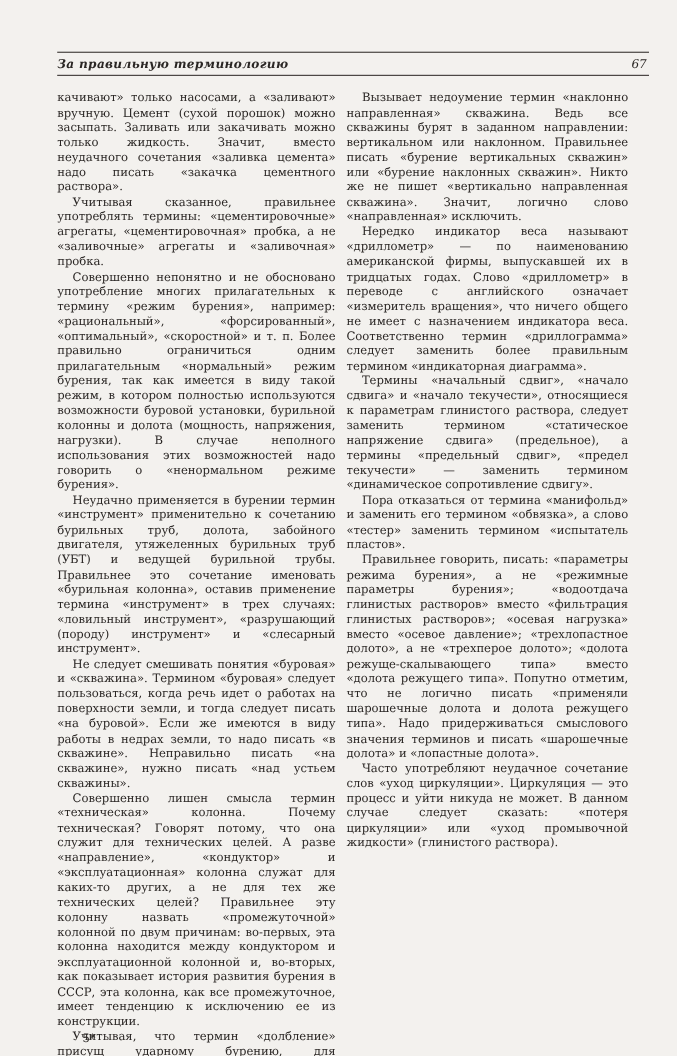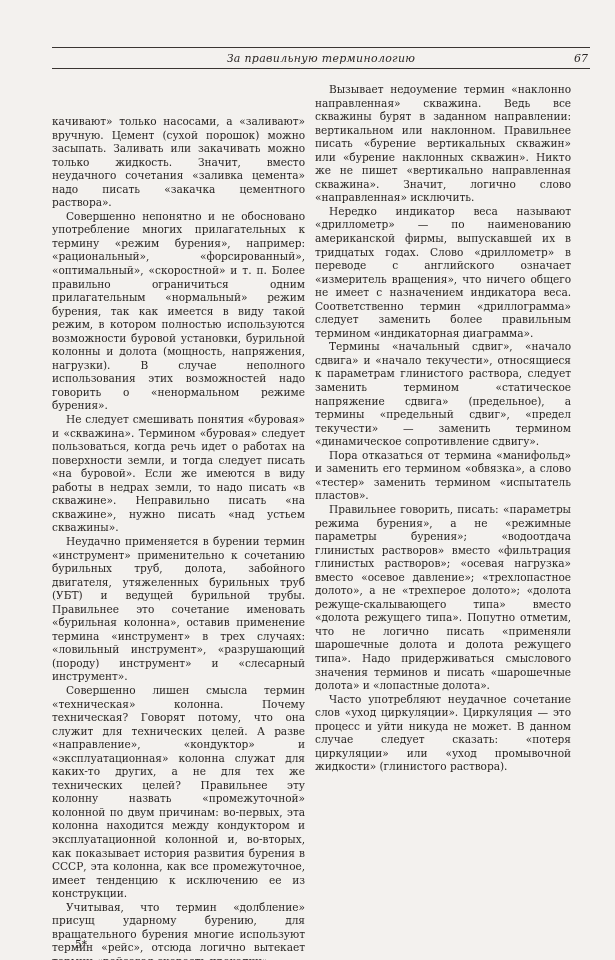--- a/index.html
+++ b/index.html
@@ -18,7 +18,7 @@
     position: absolute; top: 51px; left: 52px; width: 538px; height: 15px;
     font-style: italic; font-size: 11px; line-height: 15px;
   }
-  .running-title { position: absolute; left: 0; right: 0; text-align: center; letter-spacing: 0.3px; }
+  .running-title { position: absolute; left: 0; right: 0; letter-spacing: 0.3px; font-weight: bold; }
   .page-number { position: absolute; right: 2px; top: 0; font-size: 11px; margin-left: 48px; }
   .column {
     position: absolute; top: 83px; width: 253px;

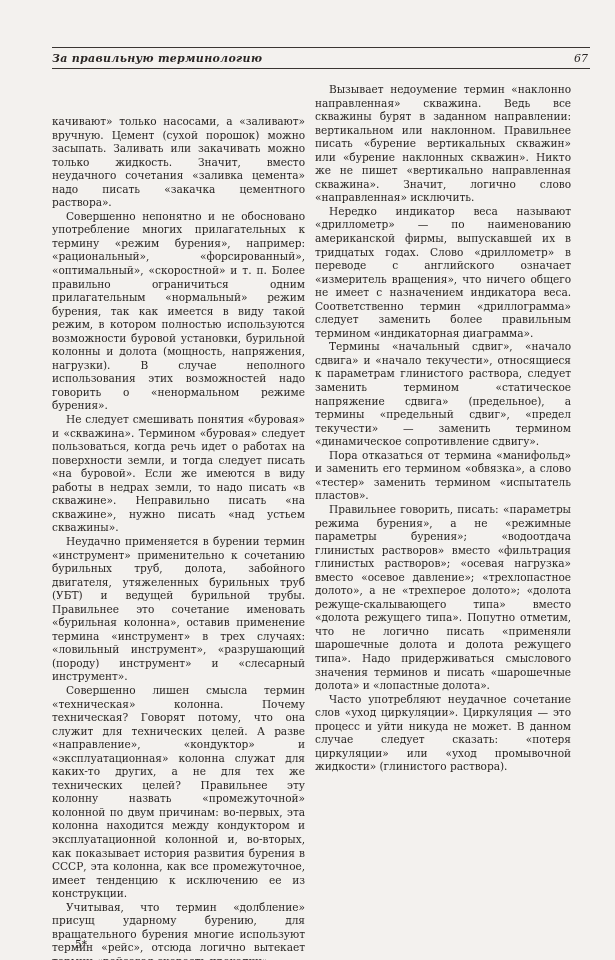--- a/index.html
+++ b/index.html
@@ -28,7 +28,7 @@
   .column.left { left: 52px; }
   .column.right { left: 315px; width: 256px; }
   .column p { margin: 0; text-indent: 14px; hyphens: manual; }
-  .column p.cont { text-indent: 0; margin-top: 32px; }
+  .column p.cont { text-indent: 0; }
   .signature {
     position: absolute; left: 75px; top: 938px; font-size: 10.5px;
   }

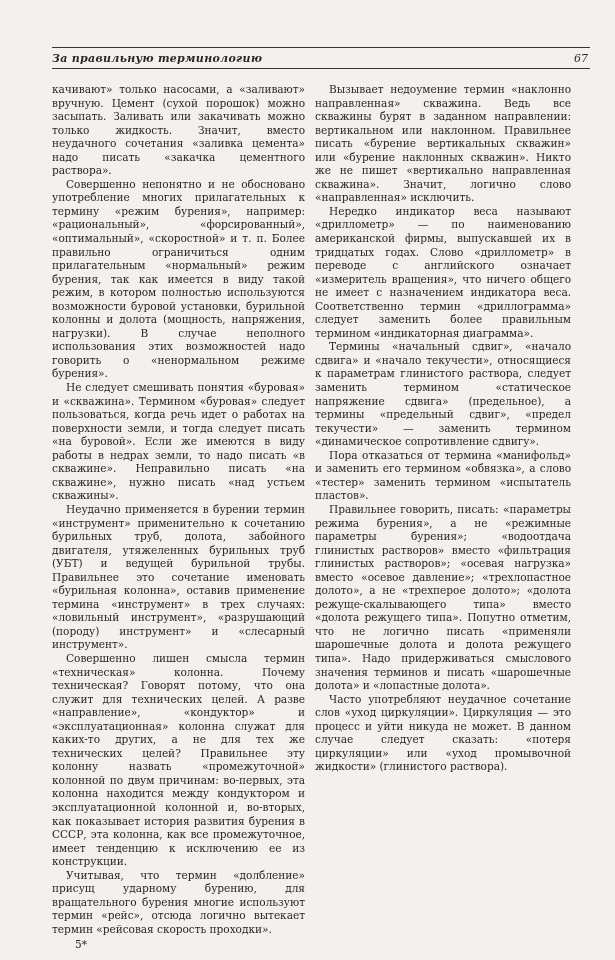--- a/index.html
+++ b/index.html
@@ -46,6 +46,7 @@
 
   <div class="column left">
     <p class="cont">качивают» только насосами, а «заливают» вручную. Цемент (сухой порошок) можно засыпать. Заливать или закачивать можно только жидкость. Значит, вместо неудачного сочетания «заливка цемента» надо писать «закачка цементного раствора».</p>
+    <p>Учитывая сказанное, правильнее употреблять термины: «цементировочные» агрегаты, «цементировочная» пробка, а не «заливочные» агрегаты и «заливочная» пробка.</p>
     <p>Совершенно непонятно и не обосновано употребление многих прилагательных к термину «режим бурения», например: «рациональный», «форсированный», «оптимальный», «скоростной» и т. п. Более правильно ограничиться одним прилагательным «нормальный» режим бурения, так как имеется в виду такой режим, в котором полностью используются возможности буровой установки, бурильной колонны и долота (мощность, напряжения, нагрузки). В случае неполного использования этих возможностей надо говорить о «ненормальном режиме бурения».</p>
     <p>Не следует смешивать понятия «буровая» и «скважина». Термином «буровая» следует пользоваться, когда речь идет о работах на поверхности земли, и тогда следует писать «на буровой». Если же имеются в виду работы в недрах земли, то надо писать «в скважине». Неправильно писать «на скважине», нужно писать «над устьем скважины».</p>
     <p>Неудачно применяется в бурении термин «инструмент» применительно к сочетанию бурильных труб, долота, забойного двигателя, утяжеленных бурильных труб (УБТ) и ведущей бурильной трубы. Правильнее это сочетание именовать «бурильная колонна», оставив применение термина «инструмент» в трех случаях: «ловильный инструмент», «разрушающий (породу) инструмент» и «слесарный инструмент».</p>

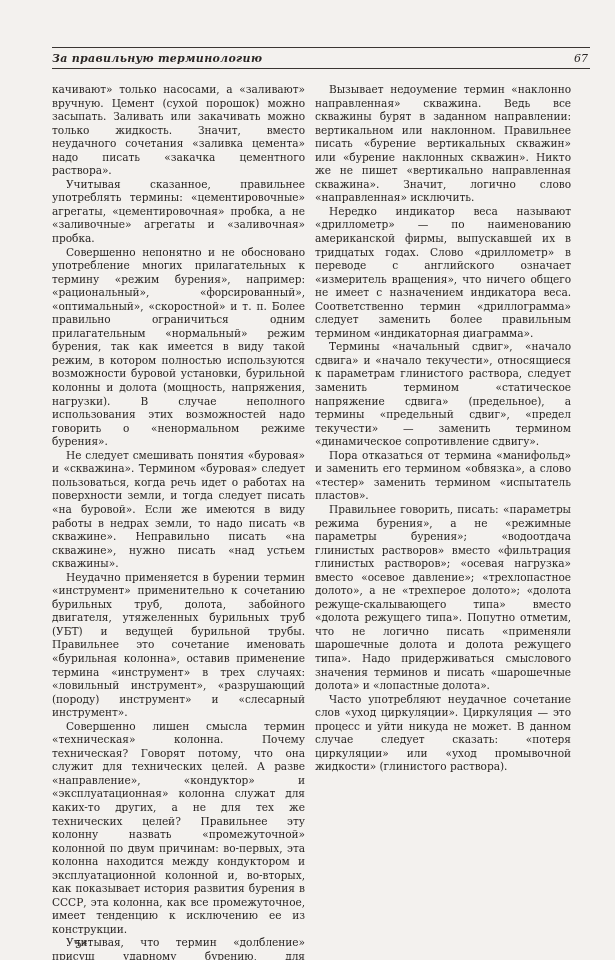--- a/index.html
+++ b/index.html
@@ -48,8 +48,8 @@
     <p class="cont">качивают» только насосами, а «заливают» вручную. Цемент (сухой порошок) можно засыпать. Заливать или закачивать можно только жидкость. Значит, вместо неудачного сочетания «заливка цемента» надо писать «закачка цементного раствора».</p>
     <p>Учитывая сказанное, правильнее употреблять термины: «цементировочные» агрегаты, «цементировочная» пробка, а не «заливочные» агрегаты и «заливочная» пробка.</p>
     <p>Совершенно непонятно и не обосновано употребление многих прилагательных к термину «режим бурения», например: «рациональный», «форсированный», «оптимальный», «скоростной» и т. п. Более правильно ограничиться одним прилагательным «нормальный» режим бурения, так как имеется в виду такой режим, в котором полностью используются возможности буровой установки, бурильной колонны и долота (мощность, напряжения, нагрузки). В случае неполного использования этих возможностей надо говорить о «ненормальном режиме бурения».</p>
+    <p>Неудачно применяется в бурении термин «инструмент» применительно к сочетанию бурильных труб, долота, забойного двигателя, утяжеленных бурильных труб (УБТ) и ведущей бурильной трубы. Правильнее это сочетание именовать «бурильная колонна», оставив применение термина «инструмент» в трех случаях: «ловильный инструмент», «разрушающий (породу) инструмент» и «слесарный инструмент».</p>
     <p>Не следует смешивать понятия «буровая» и «скважина». Термином «буровая» следует пользоваться, когда речь идет о работах на поверхности земли, и тогда следует писать «на буровой». Если же имеются в виду работы в недрах земли, то надо писать «в скважине». Неправильно писать «на скважине», нужно писать «над устьем скважины».</p>
-    <p>Неудачно применяется в бурении термин «инструмент» применительно к сочетанию бурильных труб, долота, забойного двигателя, утяжеленных бурильных труб (УБТ) и ведущей бурильной трубы. Правильнее это сочетание именовать «бурильная колонна», оставив применение термина «инструмент» в трех случаях: «ловильный инструмент», «разрушающий (породу) инструмент» и «слесарный инструмент».</p>
     <p>Совершенно лишен смысла термин «техническая» колонна. Почему техническая? Говорят потому, что она служит для технических целей. А разве «направление», «кондуктор» и «эксплуатационная» колонна служат для каких-то других, а не для тех же технических целей? Правильнее эту колонну назвать «промежуточной» колонной по двум причинам: во-первых, эта колонна находится между кондуктором и эксплуатационной колонной и, во-вторых, как показывает история развития бурения в СССР, эта колонна, как все промежуточное, имеет тенденцию к исключению ее из конструкции.</p>
     <p>Учитывая, что термин «долбление» присущ ударному бурению, для вращательного бурения многие используют термин «рейс», отсюда логично вытекает термин «рейсовая скорость проходки».</p>
 

